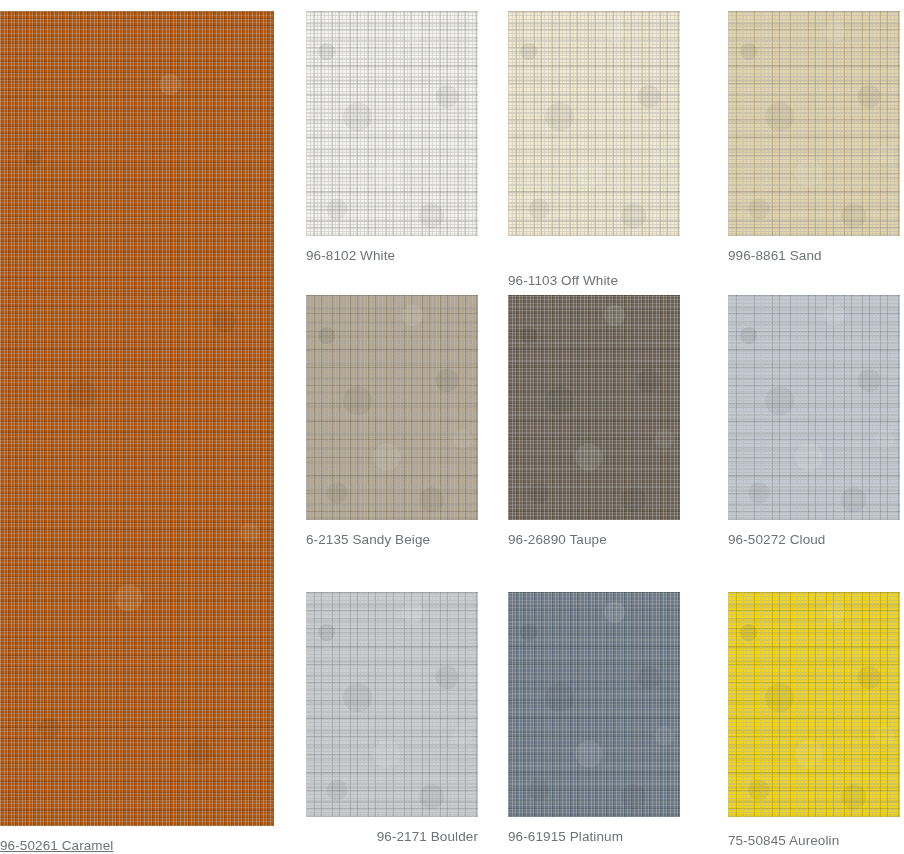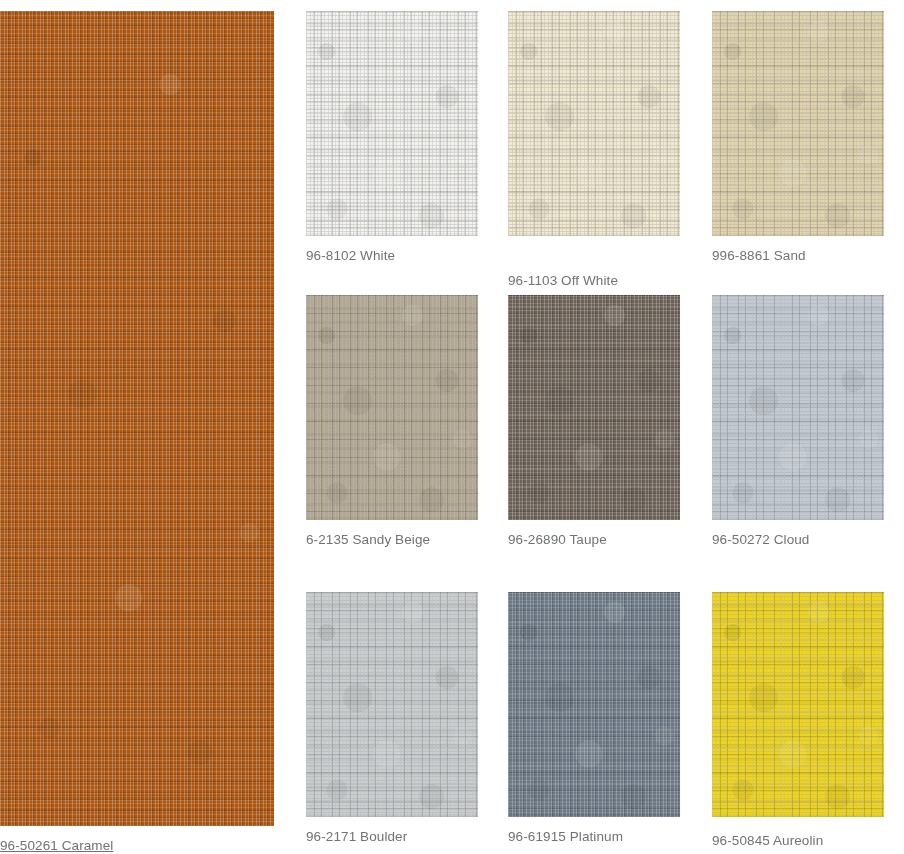--- a/index.html
+++ b/index.html
@@ -128,7 +128,7 @@
   
   .col-0 { left: 0px; }
   .col-1 { left: 202px; }
-  .col-2 { left: 406px; }
+  .col-2 { left: 422px; }
   
   .row-0 { top: 0px; }
   .row-1 { top: 284px; }

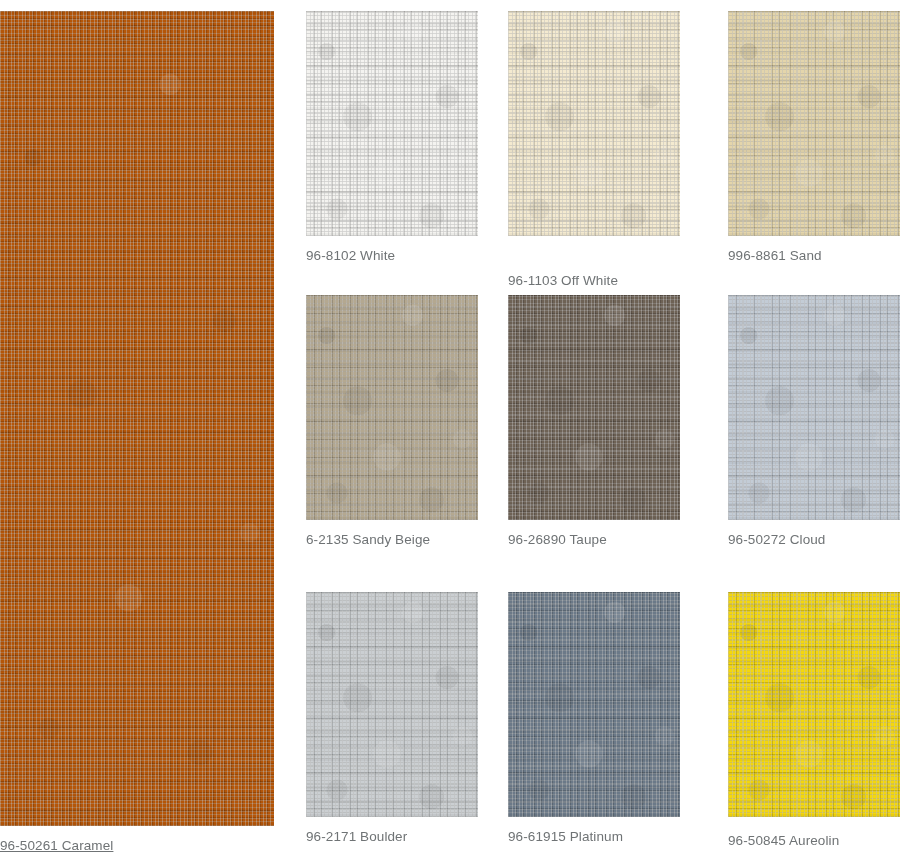--- a/index.html
+++ b/index.html
@@ -210,7 +210,7 @@
         <div class="bands"></div>
         <div class="mottle"></div>
       </div>
-      <div class="caption" style="color: rgb(111, 115, 117);">96-2171 Boulder</div>
+      <div class="caption" style="color: rgb(111, 115, 117); text-align: right;">96-2171 Boulder</div>
     </div>
 
     <div class="cell col-1 row-2">

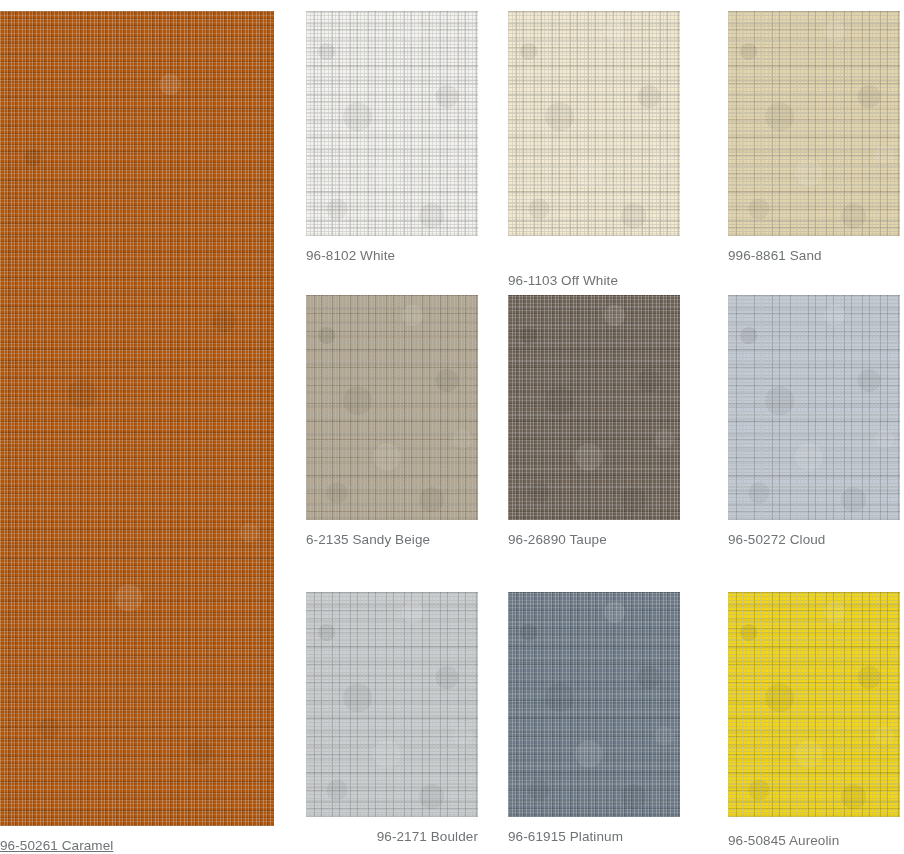--- a/index.html
+++ b/index.html
@@ -228,7 +228,7 @@
         <div class="bands"></div>
         <div class="mottle"></div>
       </div>
-      <div class="caption" style="color: rgb(111, 115, 117);">96-50845 Aureolin</div>
+      <div class="caption" style="color: rgb(111, 115, 117);">75-50845 Aureolin</div>
     </div>
 
   </div>

